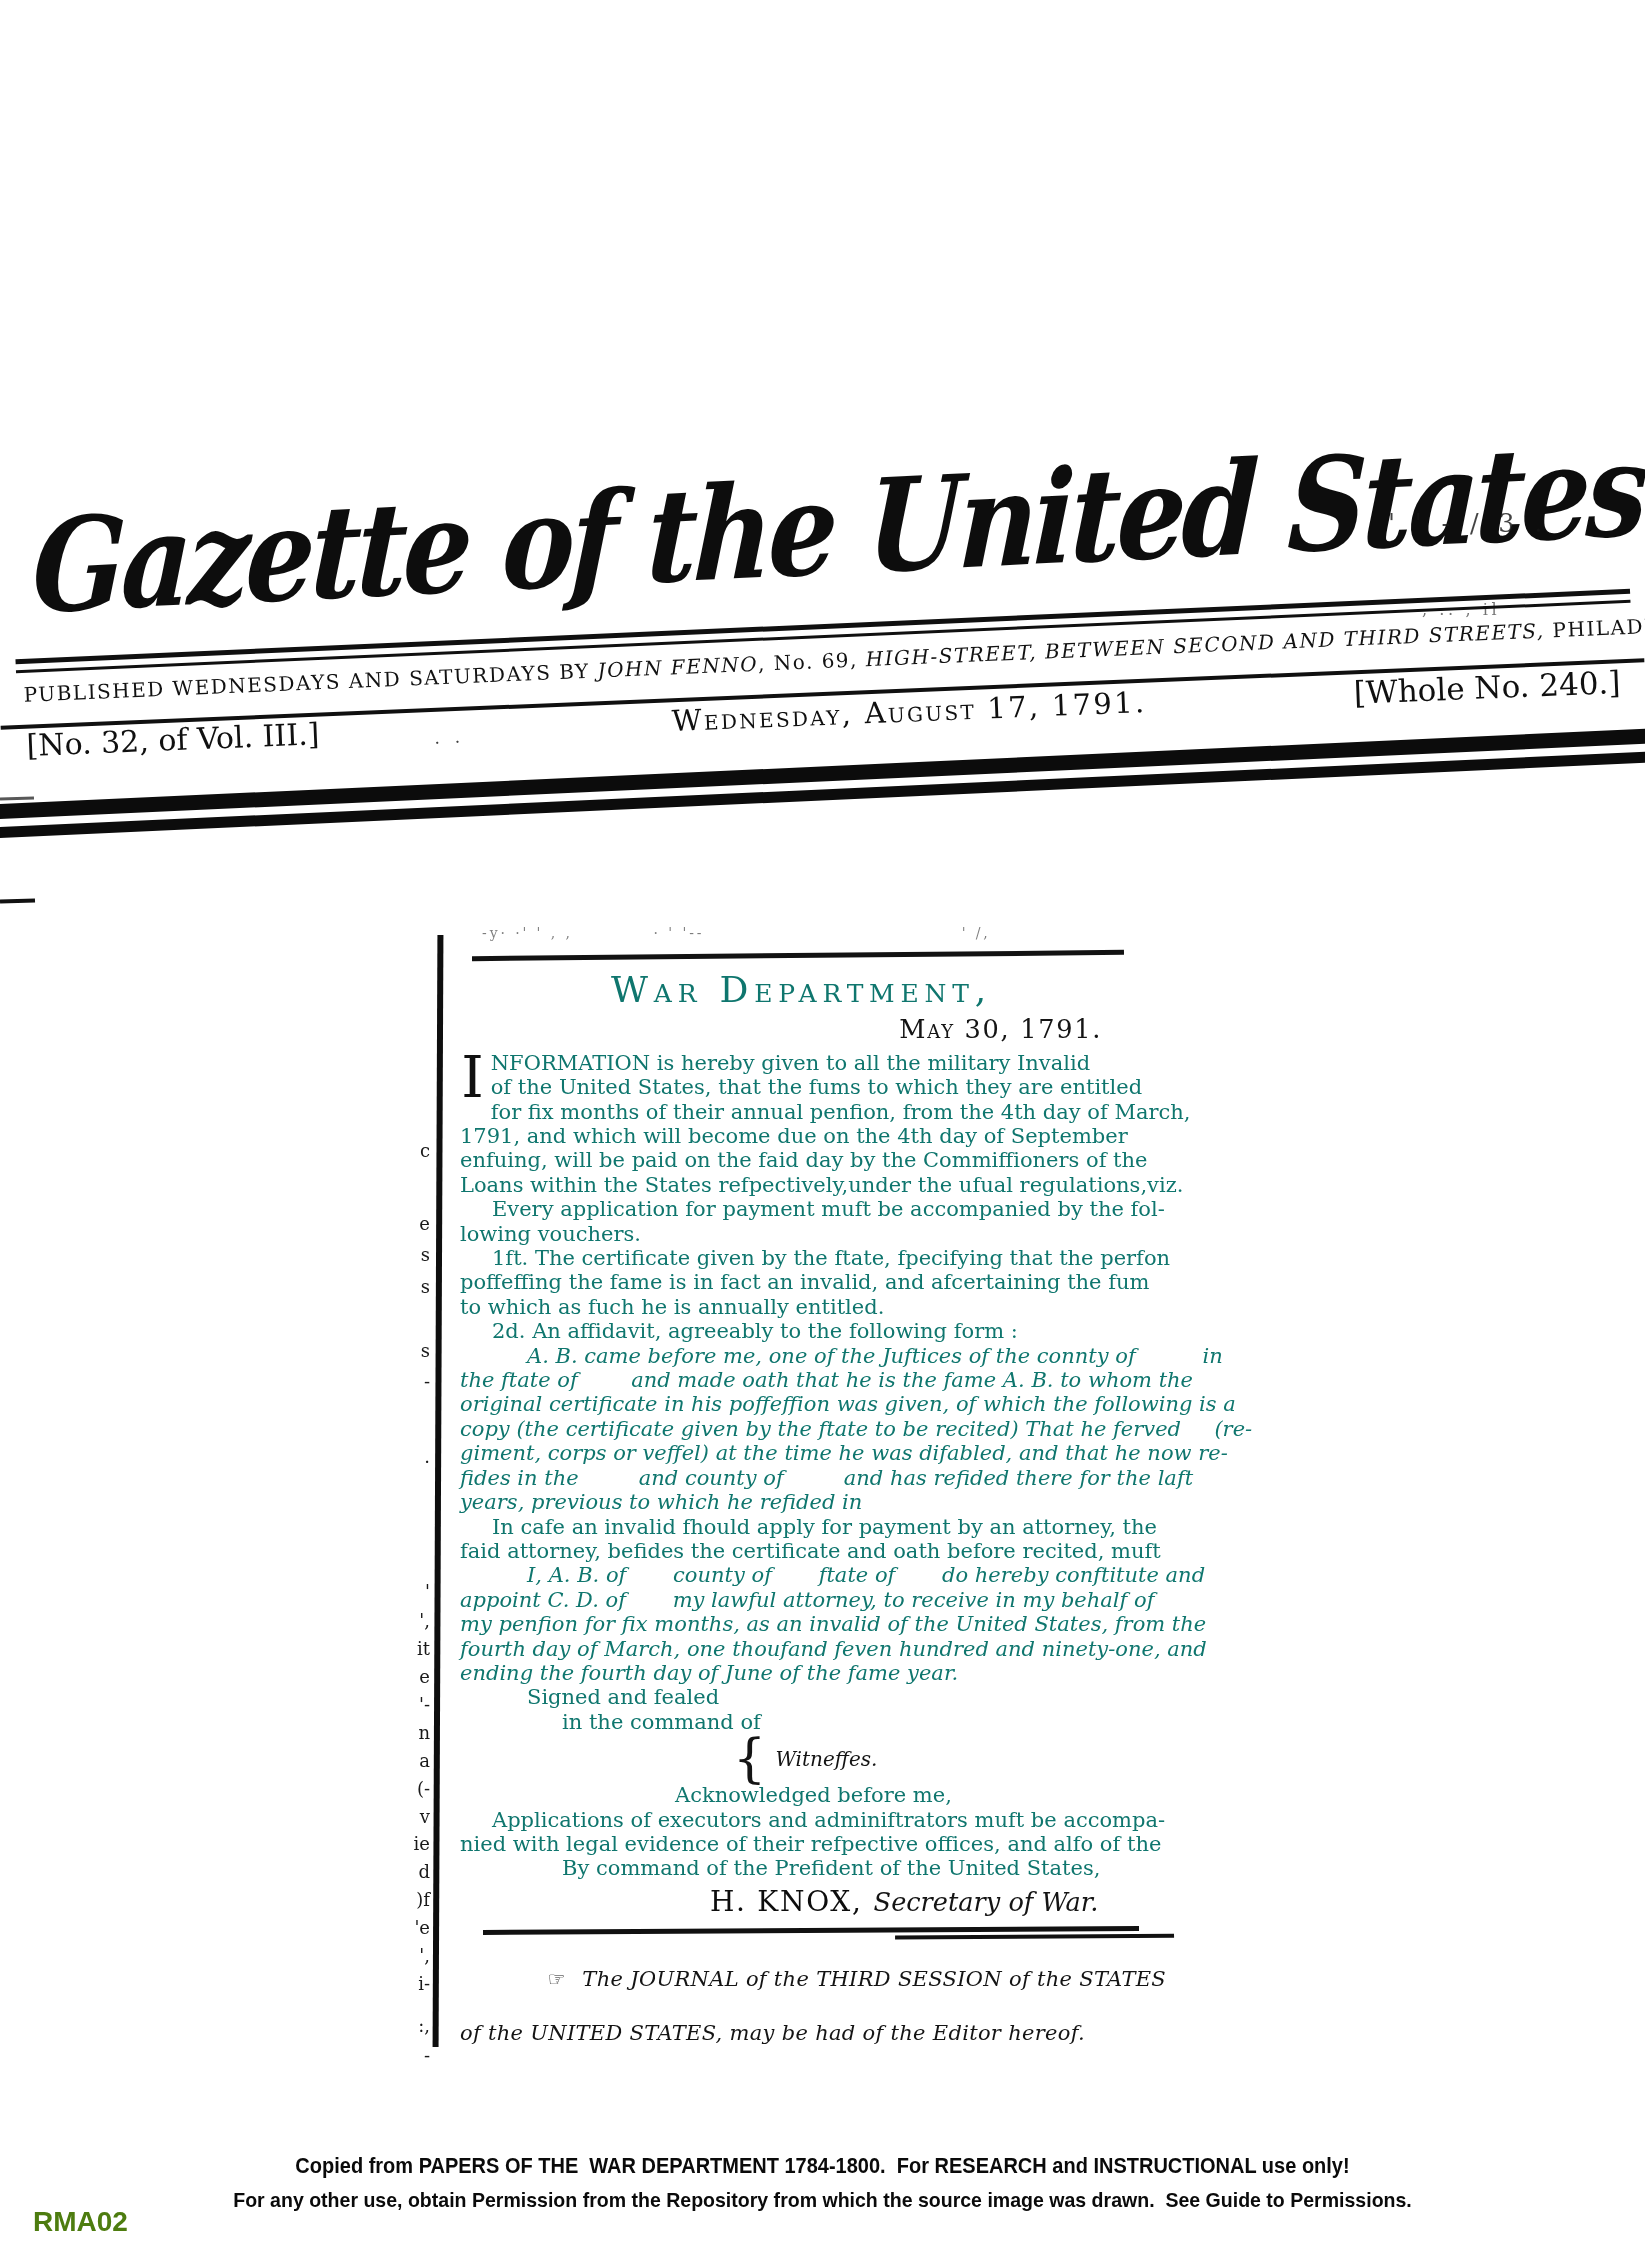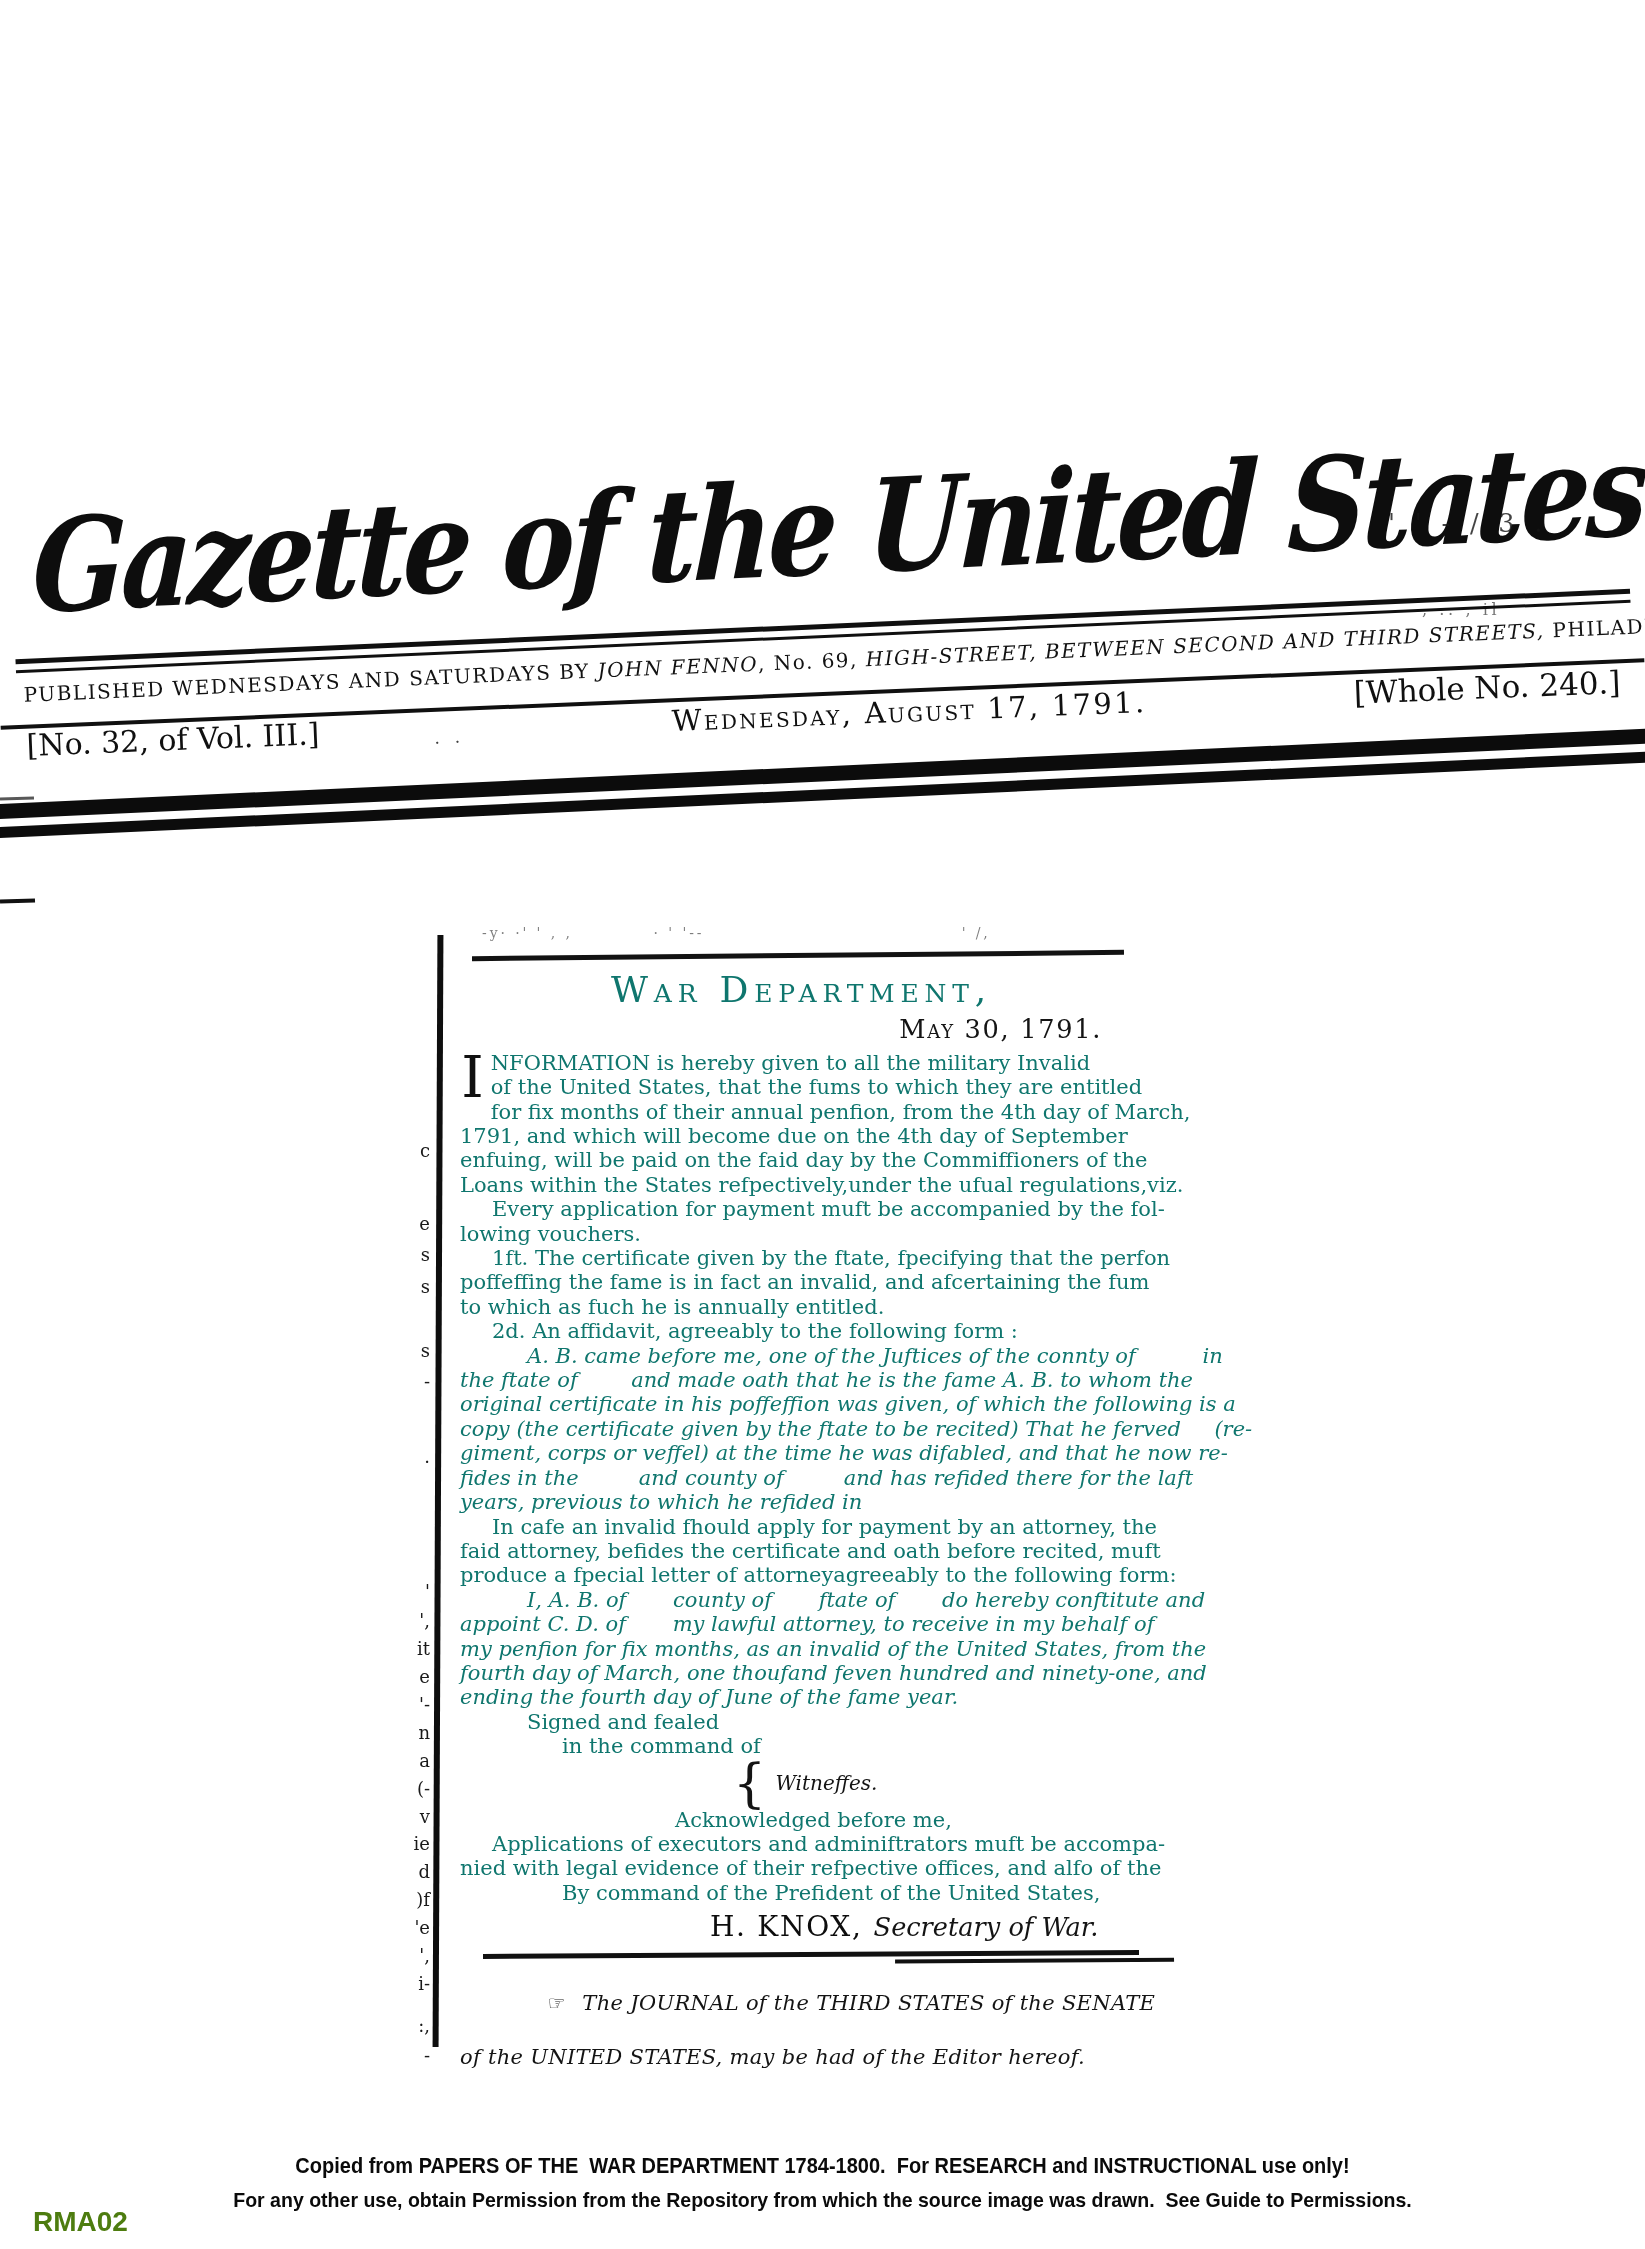--- a/index.html
+++ b/index.html
@@ -173,7 +173,6 @@
         <div class="bl it">years, previous to which he refided in</div>
         <div class="bl ind1">In cafe an invalid fhould apply for payment by an attorney, the</div>
         <div class="bl">faid attorney, befides the certificate and oath before recited, muft</div>
-        <div class="bl">produce a fpecial letter of attorneyagreeably to the following form:</div>
         <div class="bl it ind2">I, A. B. of       county of       ftate of       do hereby conftitute and</div>
         <div class="bl it">appoint C. D. of       my lawful attorney, to receive in my behalf of</div>
         <div class="bl it">my penfion for fix months, as an invalid of the United States, from the</div>

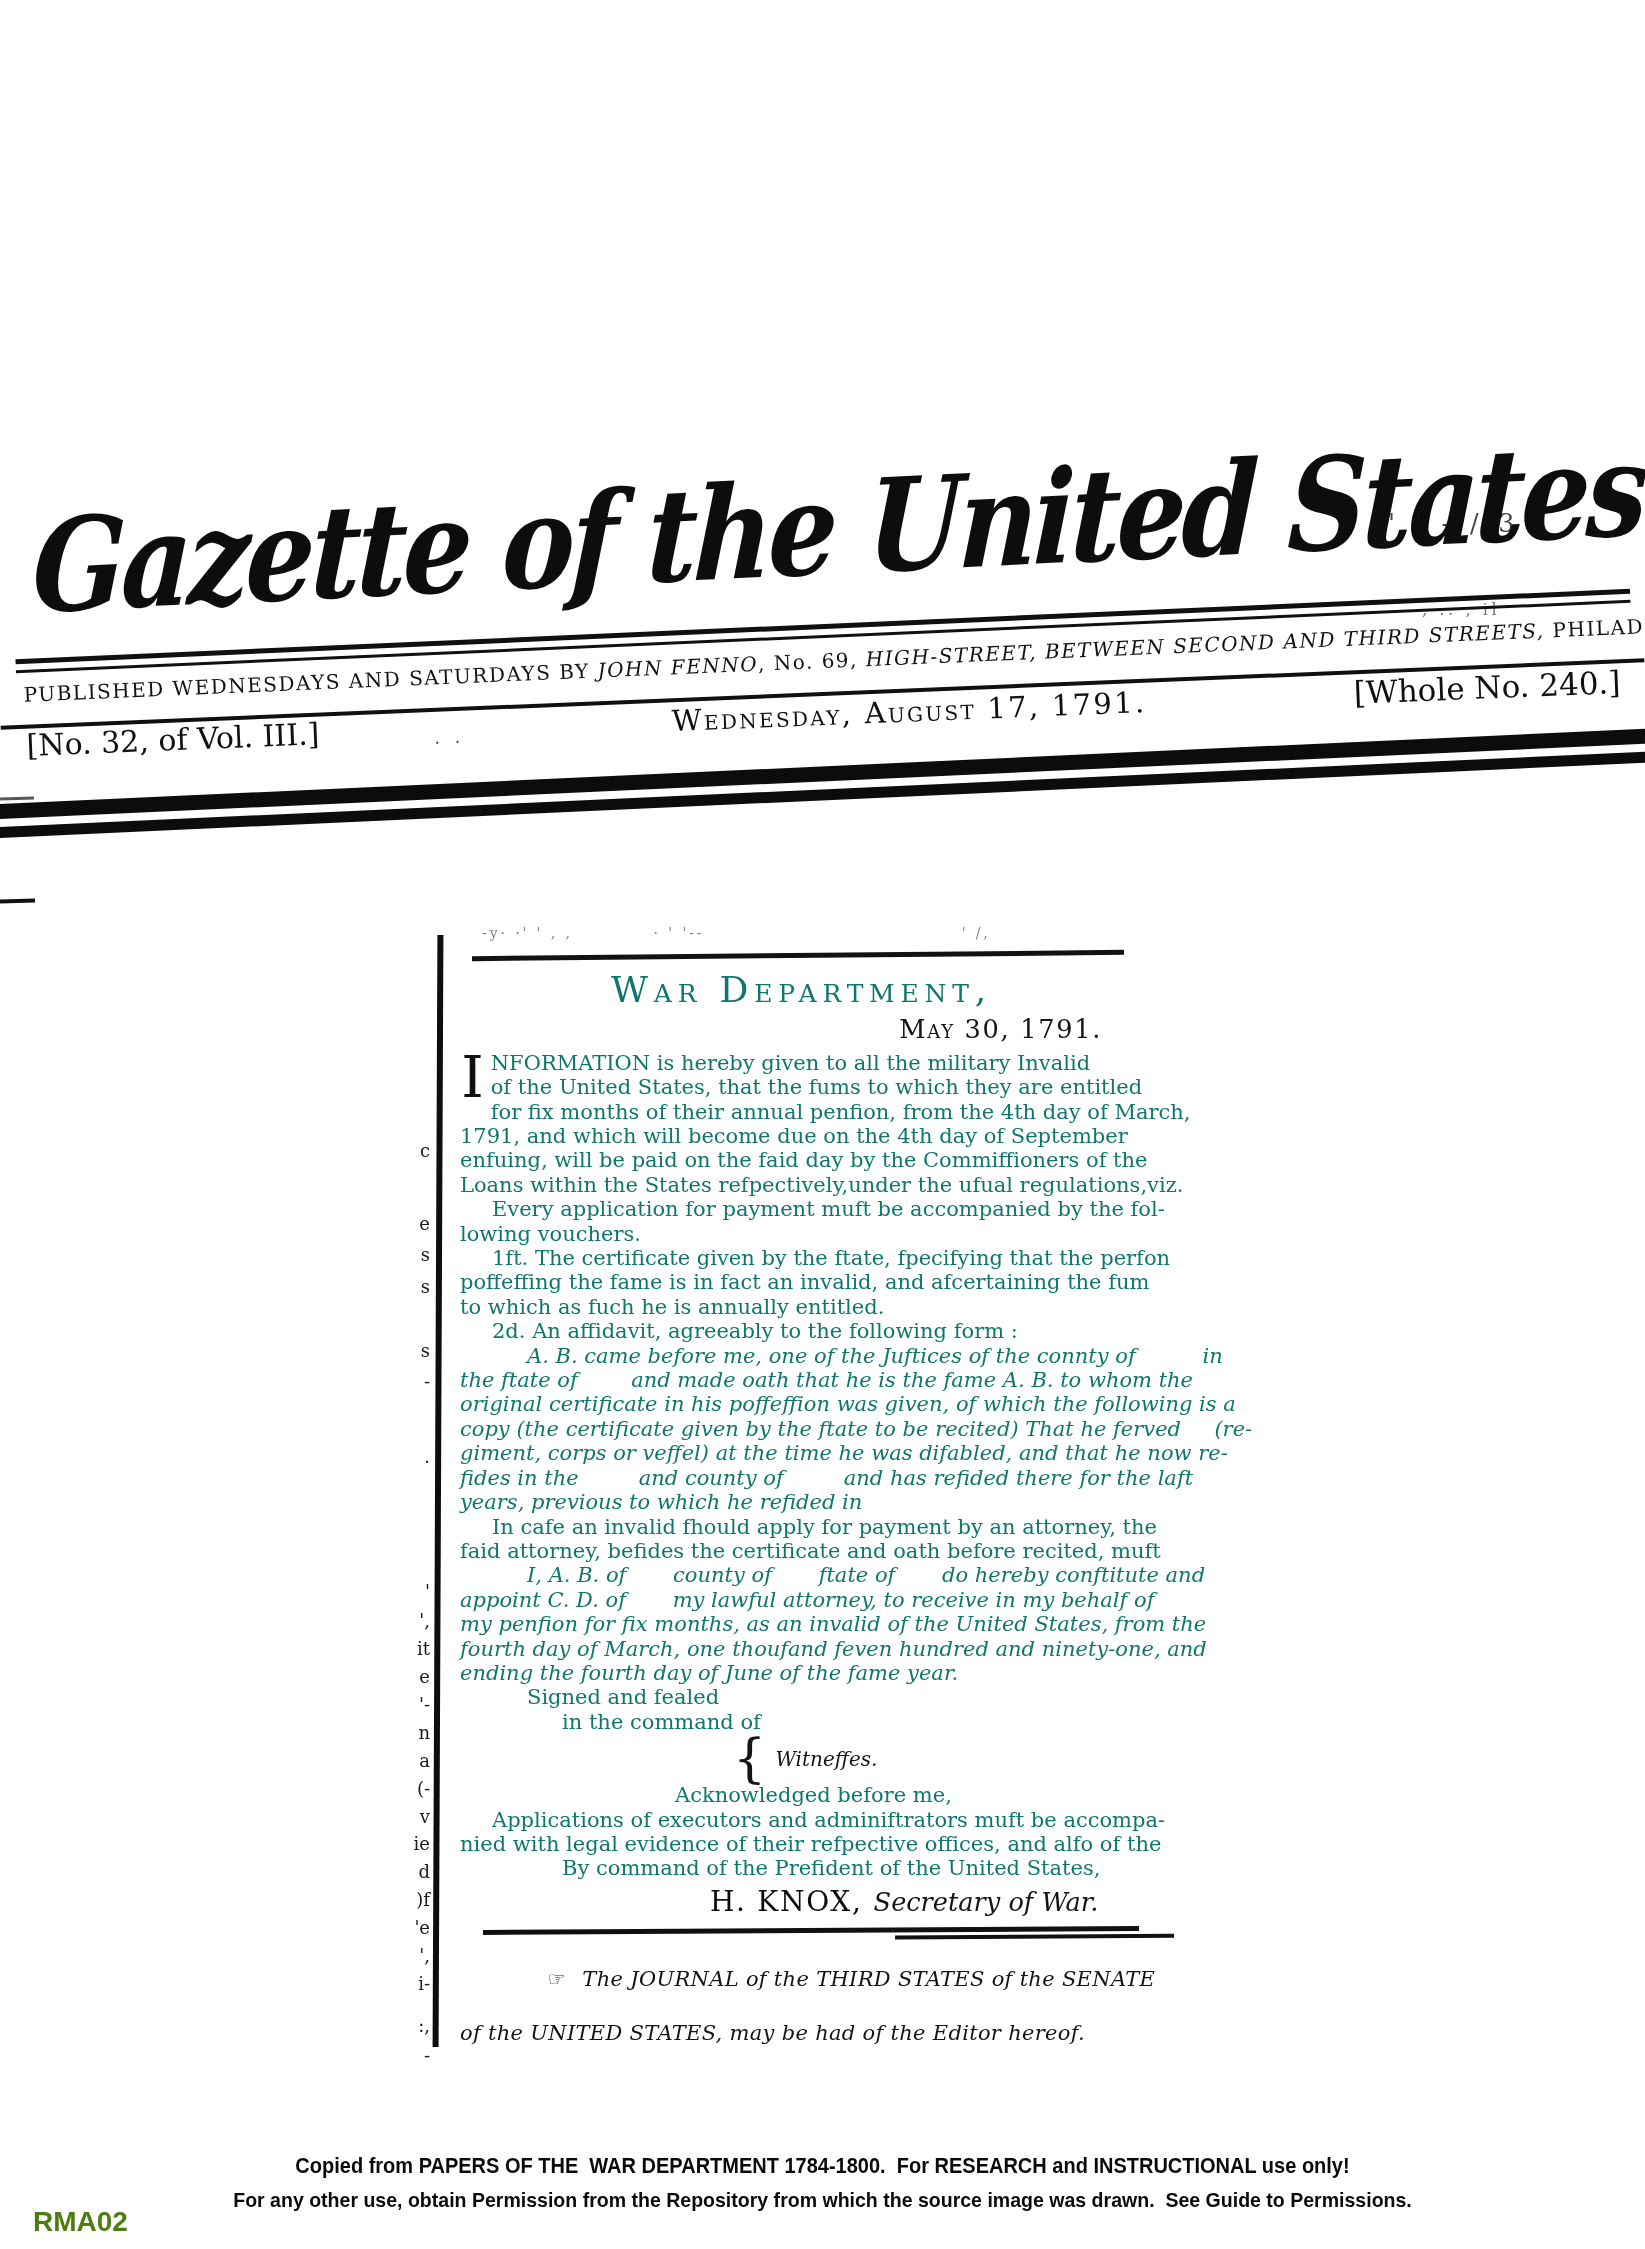--- a/index.html
+++ b/index.html
@@ -205,7 +205,7 @@
 
     <div class="journal">
       <div class="jl1">
-        <span class="hand">☞</span><span class="it">The JOURNAL of the THIRD STATES of the SENATE</span>
+        <span class="hand">☞</span><span class="it">The JOURNAL of the THIRD SESSION of the STATES</span>
       </div>
       <div class="jl2 it">of the UNITED STATES, may be had of the Editor hereof.</div>
     </div>

